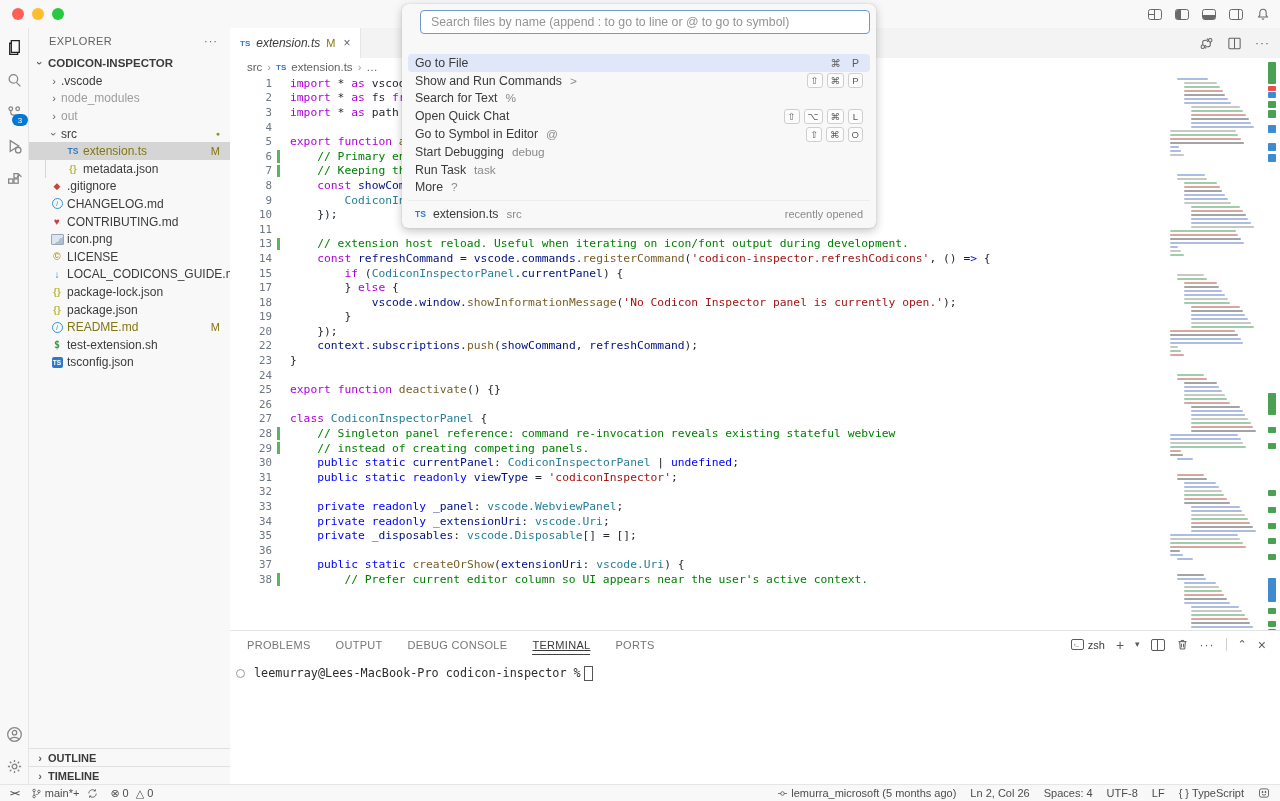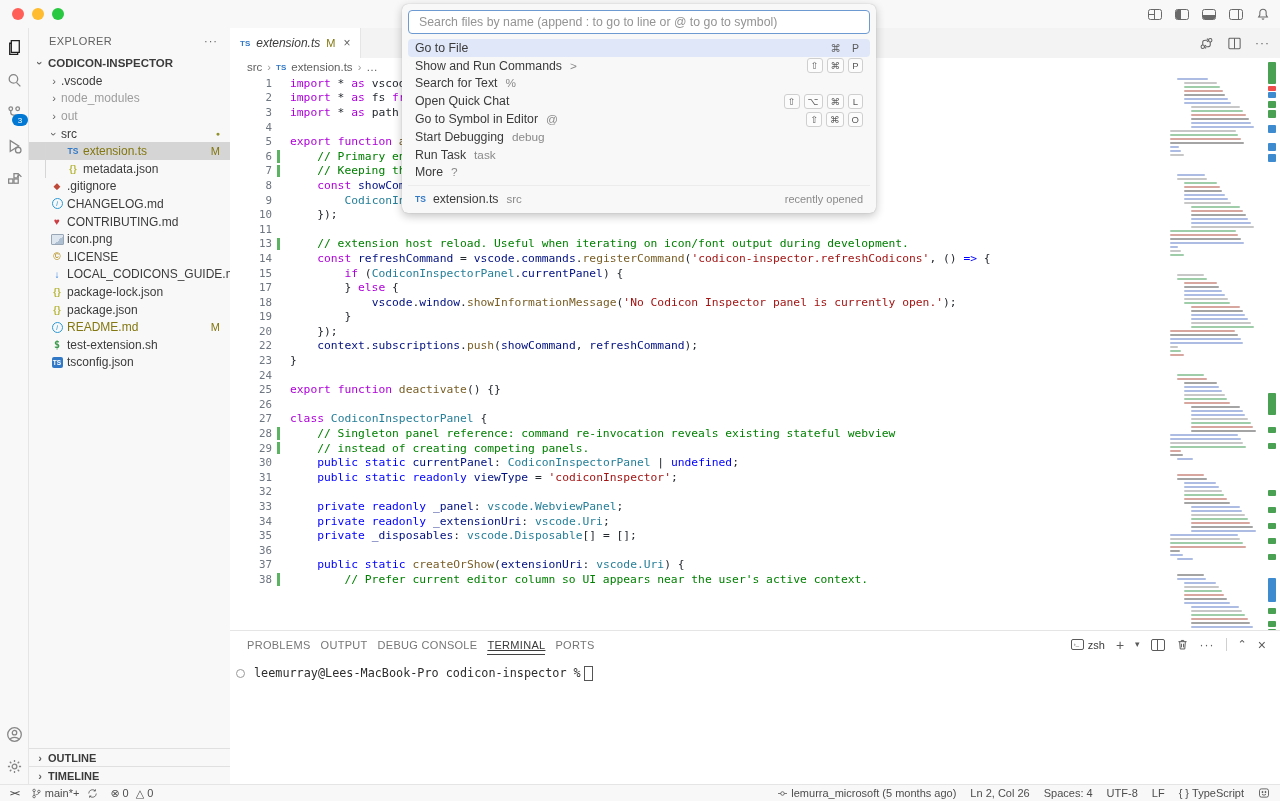--- a/index.html
+++ b/index.html
@@ -102,7 +102,7 @@
   .statusbar svg{stroke:#4d4d4d;fill:none;stroke-width:1.1;}
   
   .palette{position:absolute;left:402px;top:4px;width:474px;background:#f8f8f8;border-radius:6px;box-shadow:0 3px 10px rgba(0,0,0,.24),0 0 1px rgba(0,0,0,.28);padding:6px 6px 5px;z-index:50;box-sizing:border-box;}
-  .qinput{height:24px;border:1px solid #6d9ad1;border-radius:4px;background:#fff;display:flex;align-items:center;padding:0 8px;box-sizing:border-box;}
+  .qinput{height:24px;border:1px solid #6d9ad1;border-radius:4px;background:#fff;display:flex;align-items:center;padding:0 8px;box-sizing:border-box;margin-left:12px;}
   .qinput input{border:none;outline:none;width:100%;font-size:12.3px;color:#3b3b3b;background:transparent;font-family:inherit;}
   .qinput input::placeholder{color:#949494;}
   .qlist{margin-top:5px;}

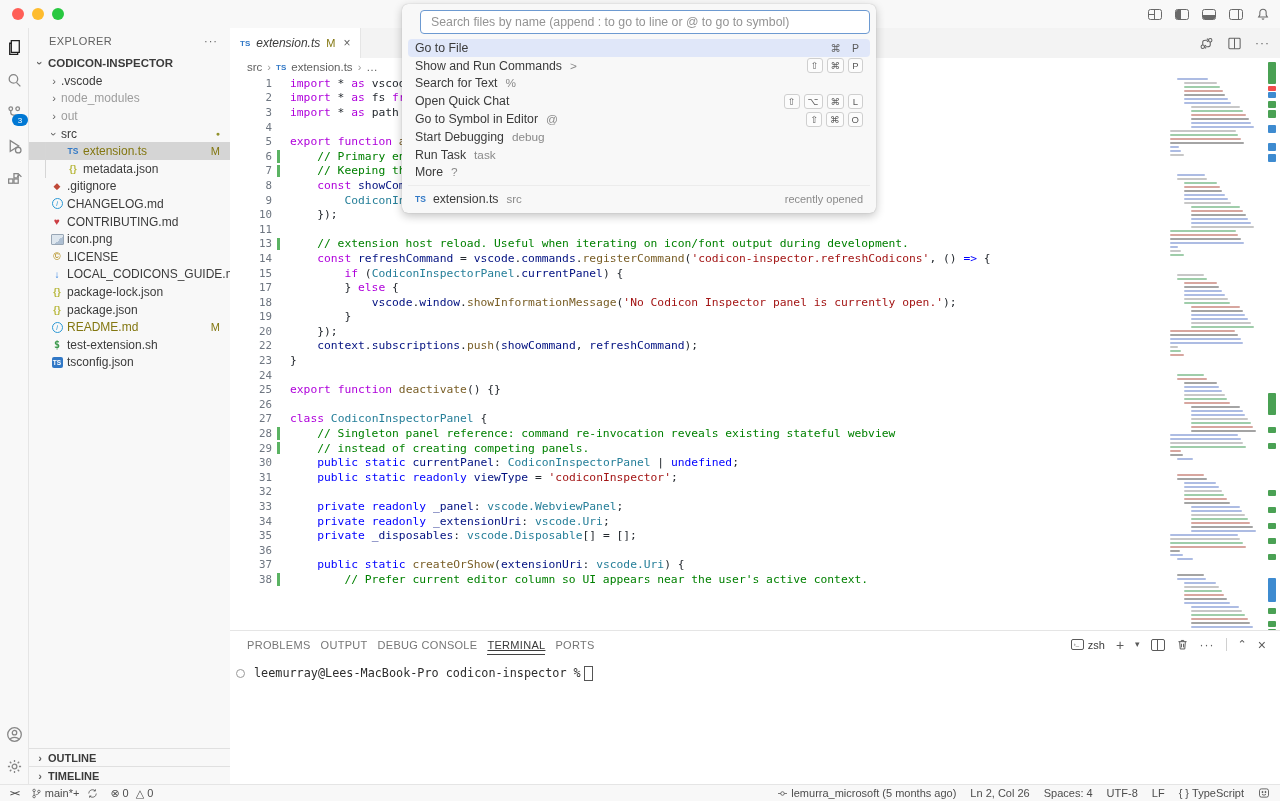--- a/index.html
+++ b/index.html
@@ -105,7 +105,7 @@
   .qinput{height:24px;border:1px solid #6d9ad1;border-radius:4px;background:#fff;display:flex;align-items:center;padding:0 8px;box-sizing:border-box;margin-left:12px;}
   .qinput input{border:none;outline:none;width:100%;font-size:12.3px;color:#3b3b3b;background:transparent;font-family:inherit;}
   .qinput input::placeholder{color:#949494;}
-  .qlist{margin-top:5px;}
+  .qlist{margin-top:20px;}
   .qrow{height:17.8px;display:flex;align-items:center;padding:0 7px;border-radius:4px;font-size:12.3px;color:#3b3b3b;}
   .qrow.selected{background:#e0e7f9;}
   .qsuffix{color:#8a8a8a;margin-left:8px;font-size:11.8px;}

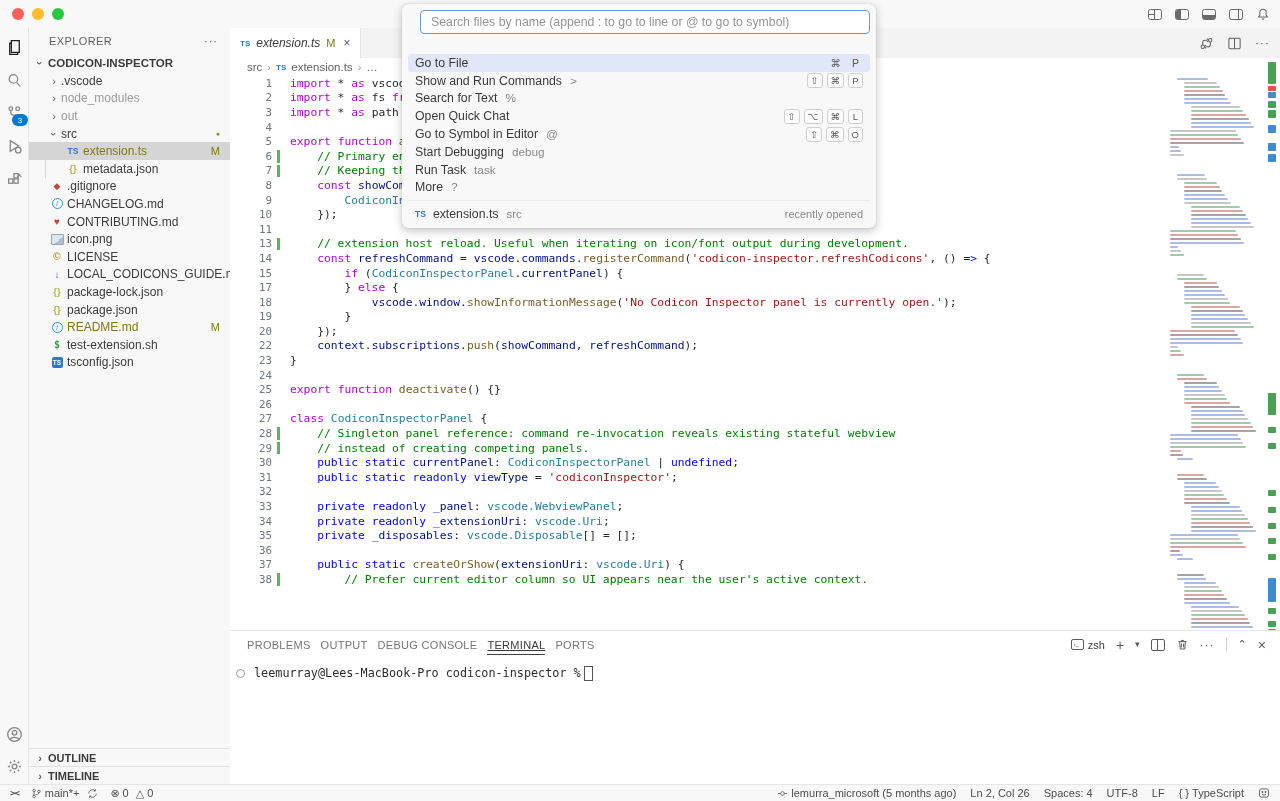--- a/index.html
+++ b/index.html
@@ -80,7 +80,7 @@
   .rmark{position:absolute;left:3px;width:8px;border-radius:1px;}
   
   .panel{position:absolute;top:602px;left:0;right:0;height:154px;border-top:1px solid #e5e5e5;background:#fff;}
-  .panel-tabs{height:27px;display:flex;align-items:center;gap:10px;padding-left:17px;font-size:11px;letter-spacing:.3px;color:#767676;}
+  .panel-tabs{height:27px;display:flex;align-items:center;gap:25px;padding-left:17px;font-size:11px;letter-spacing:.3px;color:#767676;}
   .ptab span{padding-bottom:3px;}
   .ptab.active{color:#3b3b3b;}
   .ptab.active span{border-bottom:1px solid #424242;text-decoration:underline;}

